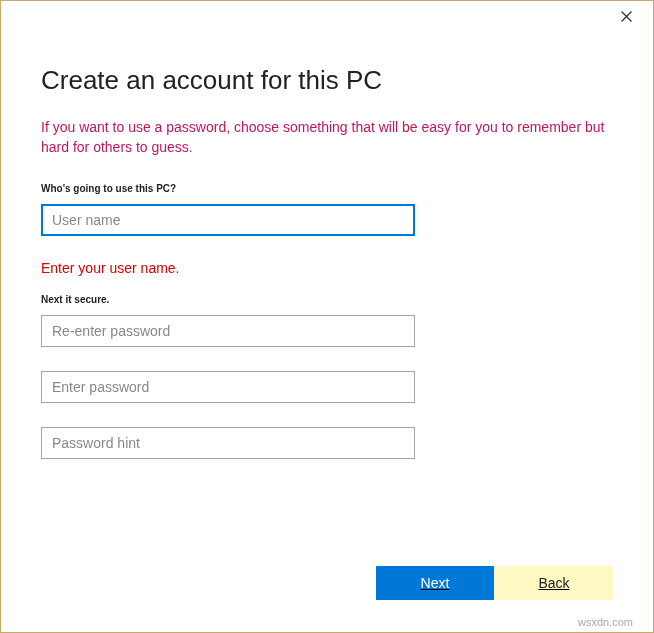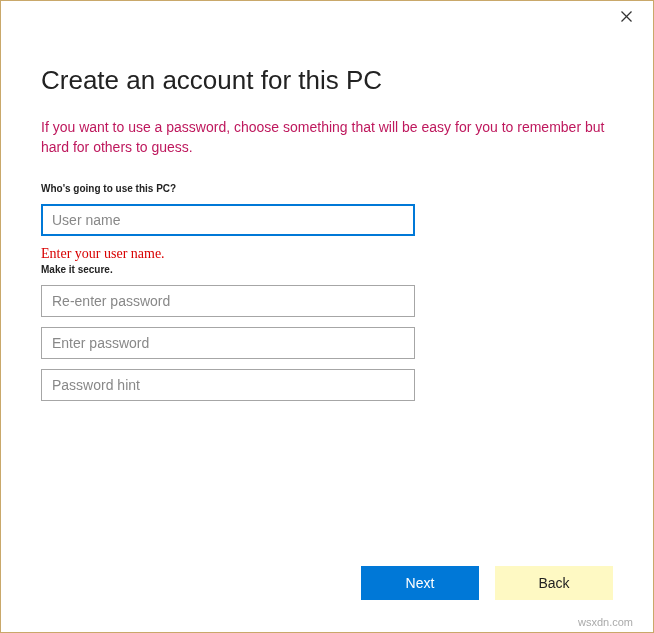--- a/index.html
+++ b/index.html
@@ -62,7 +62,7 @@
       border: 1px solid #a6a6a6;
       outline: none;
       display: block;
-      margin-bottom: 10px;
+      margin-bottom: 24px;
       color: #333;
     }
     .field::placeholder {

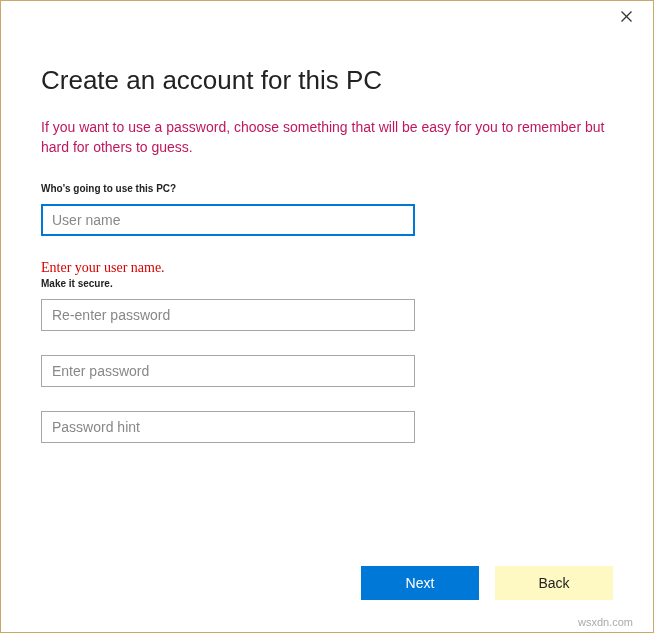--- a/index.html
+++ b/index.html
@@ -76,8 +76,7 @@
       color: #d80000;
       font-size: 14px;
       margin-top: 6px;
-      margin-bottom: 2px;
-      font-family: Liberation Serif, serif;
+      margin-bottom: 18px;
     }
     .footer {
       position: absolute;

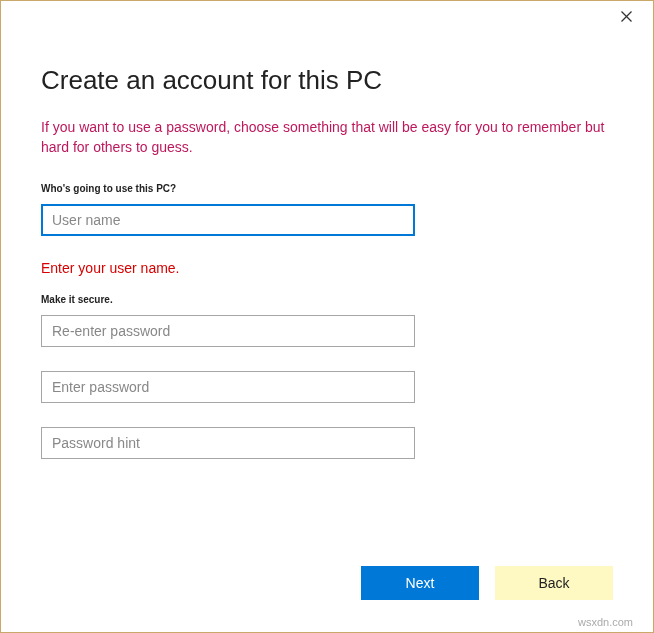--- a/index.html
+++ b/index.html
@@ -129,7 +129,7 @@
   <input type="text" class="field focused" placeholder="User name" style="">
   <div class="error">Enter your user name.</div>
 
-  <div class="section-label">Make it secure.</div>
+  <div class="section-label">Next it secure.</div>
   <input type="password" class="field" placeholder="Re-enter password" style="">
   <input type="password" class="field" placeholder="Enter password" style="">
   <input type="text" class="field" placeholder="Password hint" style="">

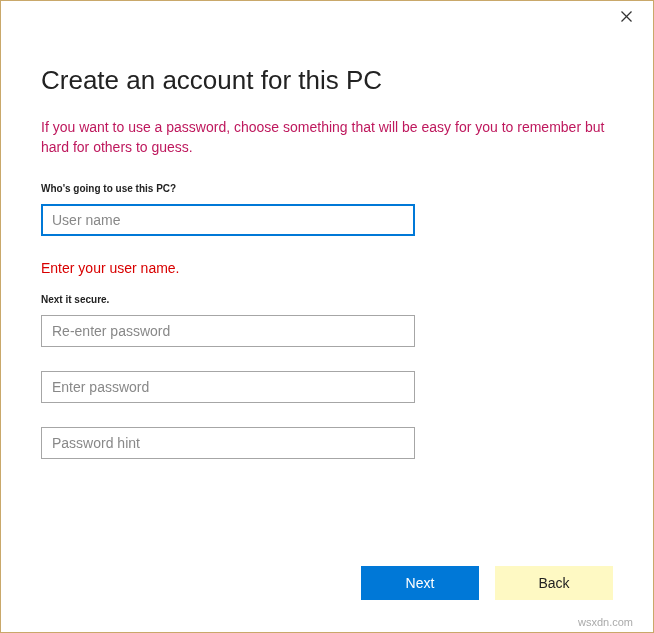--- a/index.html
+++ b/index.html
@@ -83,7 +83,8 @@
       bottom: 32px;
       right: 40px;
       display: flex;
-      gap: 16px;
+      gap: 1px;
+      text-decoration: underline;
     }
     .btn {
       width: 118px;

